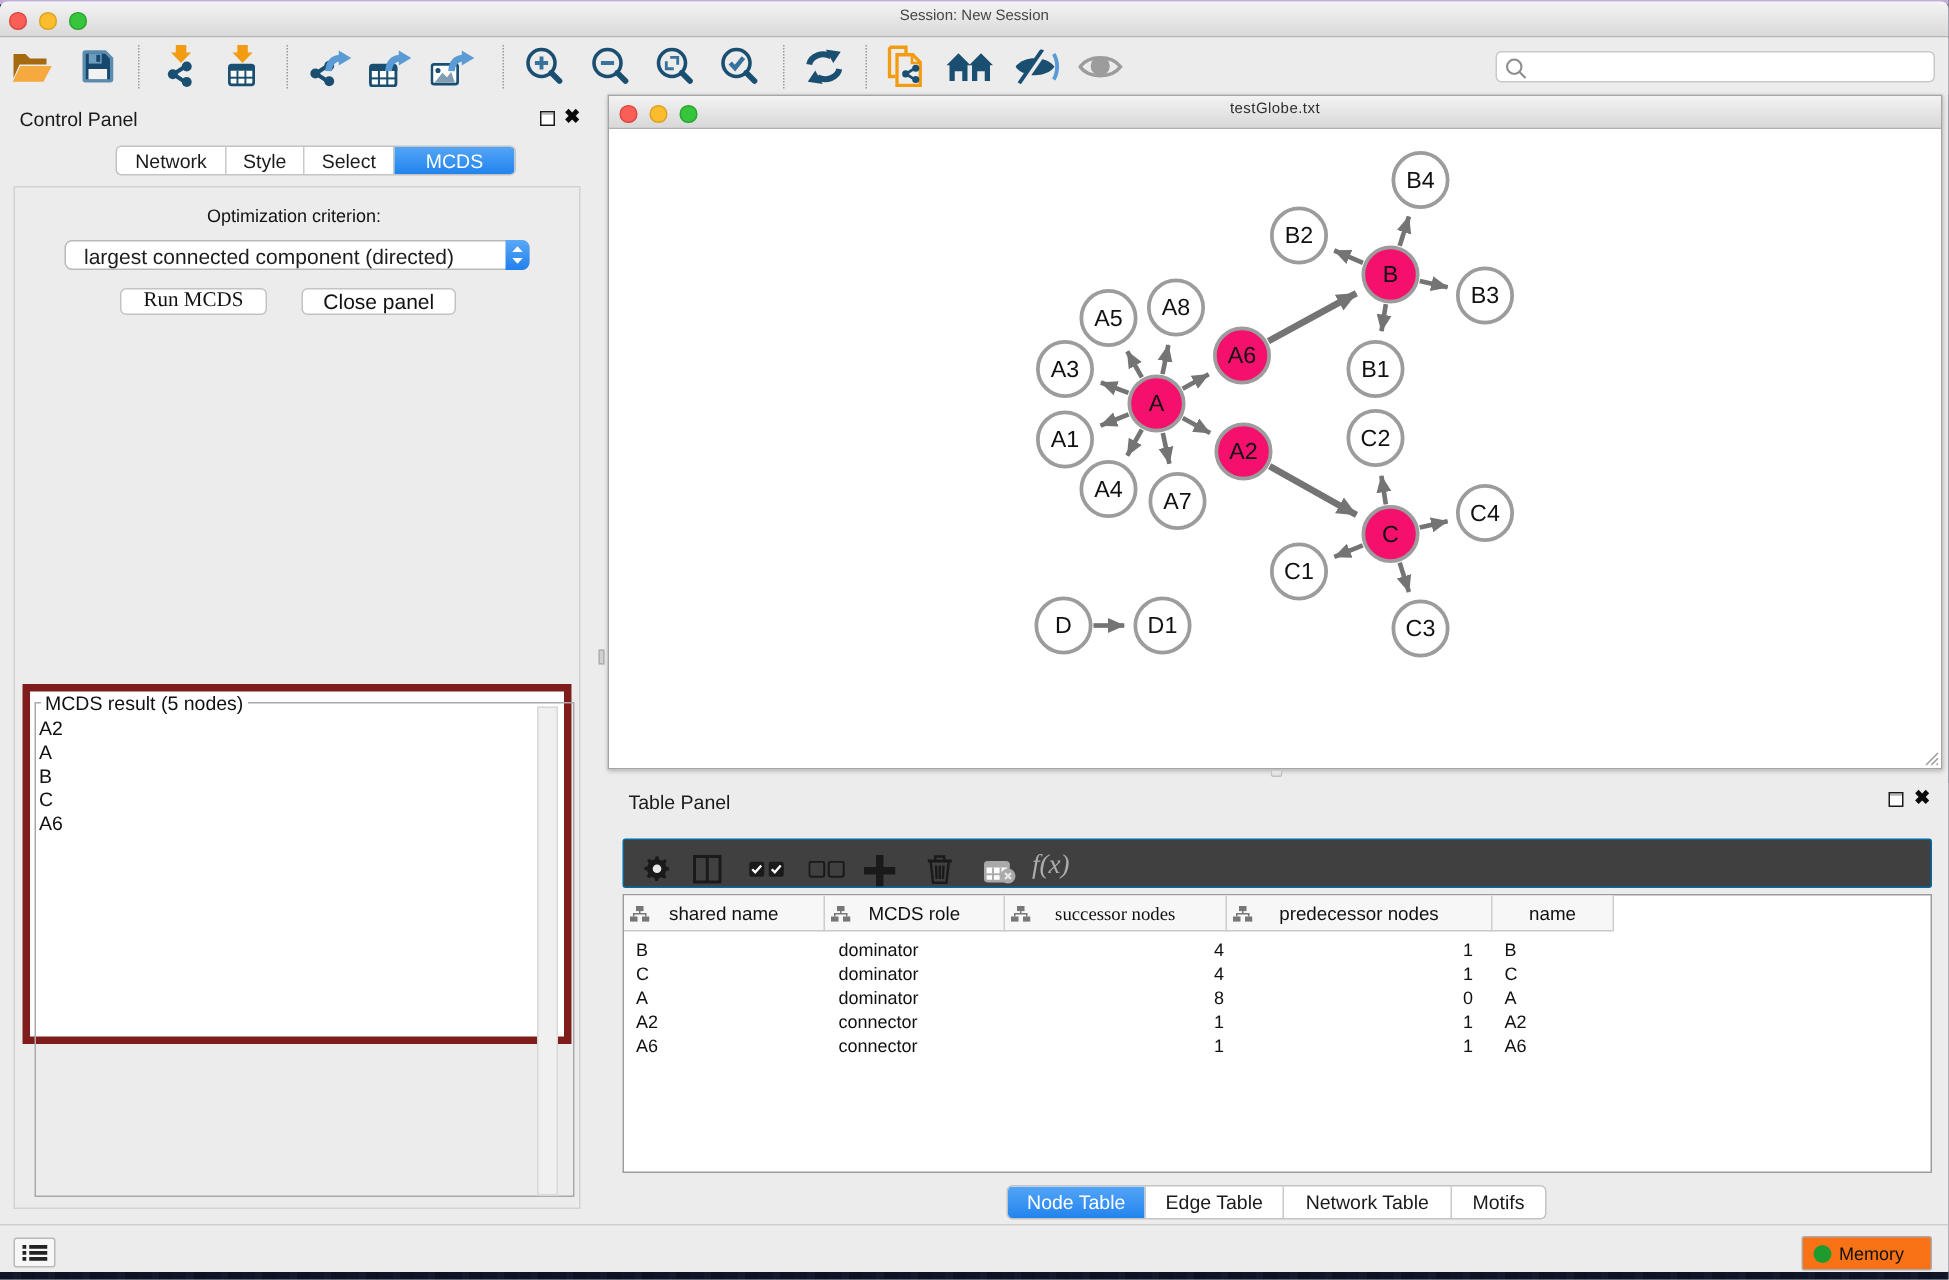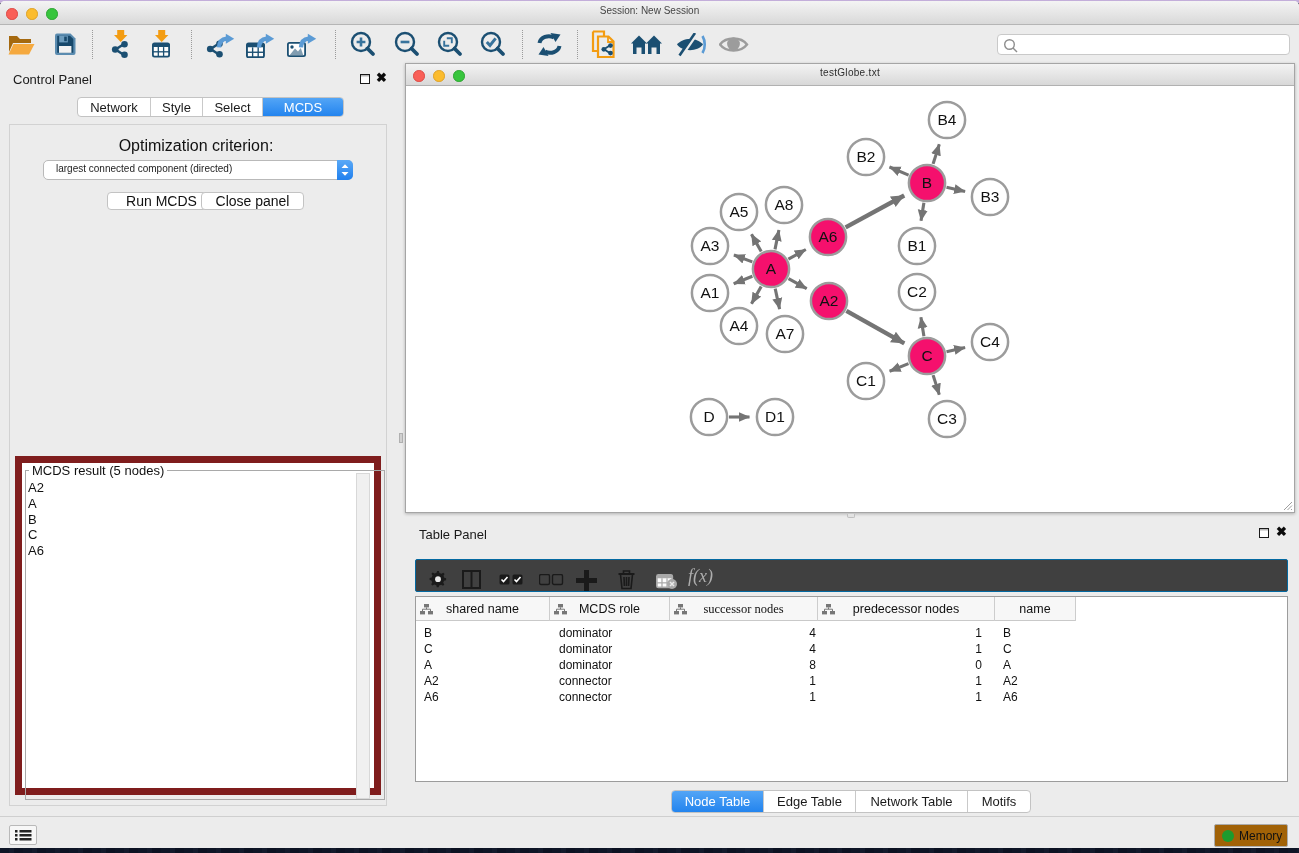--- a/index.html
+++ b/index.html
@@ -33,7 +33,7 @@
 .segtabs .sel { background:linear-gradient(#53a5f6,#2384ee); color:#fff; }
 #cp .pane { position:absolute; left:9px; top:61px; width:378px; height:682px;
   border:1px solid #d2d2d2; background:#ececec; }
-#cp .optlabel { position:absolute; left:0; top:74px; width:100%; text-align:center; font-size:16px; color:#111; }
+#cp .optlabel { position:absolute; left:0; top:74px; width:100%; text-align:center; font-size:12px; color:#111; }
 #dropdown { position:absolute; left:43px; top:97px; width:310px; height:20px; background:#fff;
   border:1px solid #b9b9b9; border-radius:5px; }
 #dropdown .txt { position:absolute; left:12px; top:2px; font-size:10px; }

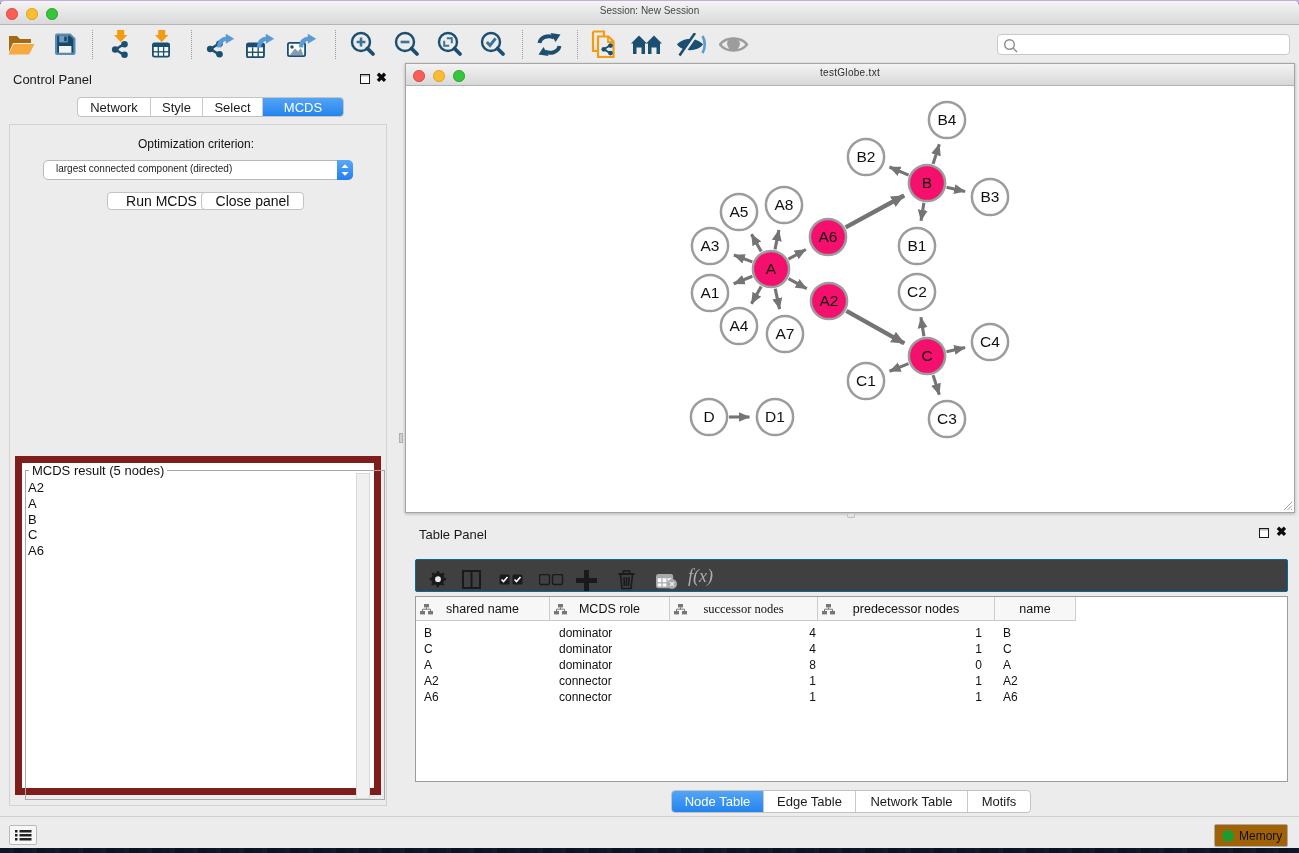--- a/index.html
+++ b/index.html
@@ -36,7 +36,7 @@
 #cp .optlabel { position:absolute; left:0; top:74px; width:100%; text-align:center; font-size:12px; color:#111; }
 #dropdown { position:absolute; left:43px; top:97px; width:310px; height:20px; background:#fff;
   border:1px solid #b9b9b9; border-radius:5px; }
-#dropdown .txt { position:absolute; left:12px; top:2px; font-size:10px; }
+#dropdown .txt { position:absolute; left:12px; top:2px; font-size:14px; }
 #dropdown .spin { position:absolute; right:-1px; top:-1px; width:16px; height:20px;
   background:linear-gradient(#5aa9f7,#2080ee); border-radius:0 5px 5px 0; }
 .btn { position:absolute; height:18px; background:#fff;

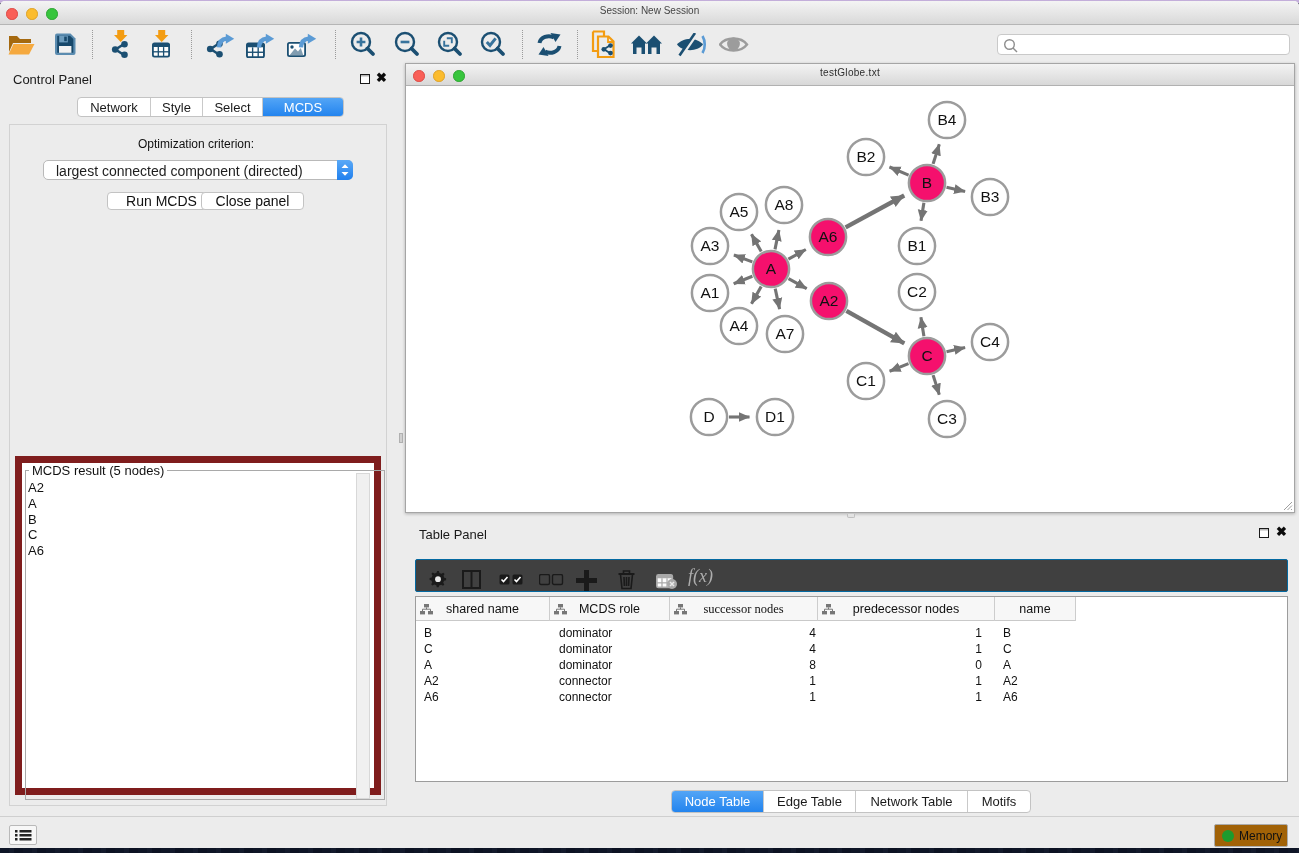--- a/index.html
+++ b/index.html
@@ -261,7 +261,7 @@
             <path d="M4.5 8 L8 4.2 L11.5 8 z M4.5 12 L8 15.8 L11.5 12 z" fill="#fff"></path>
           </svg></div>
     </div>
-    <div class="btn" style="left:107px; top:129px; width:109px;">Run MCDS</div>
+    <div class="btn" style="left:80px; top:129px; width:98px;font-family:Liberation Serif, serif;">Run MCDS</div>
     <div class="btn" style="left:201px; top:129px; width:103px;">Close panel</div>
     <div id="resultbox">
       <fieldset>

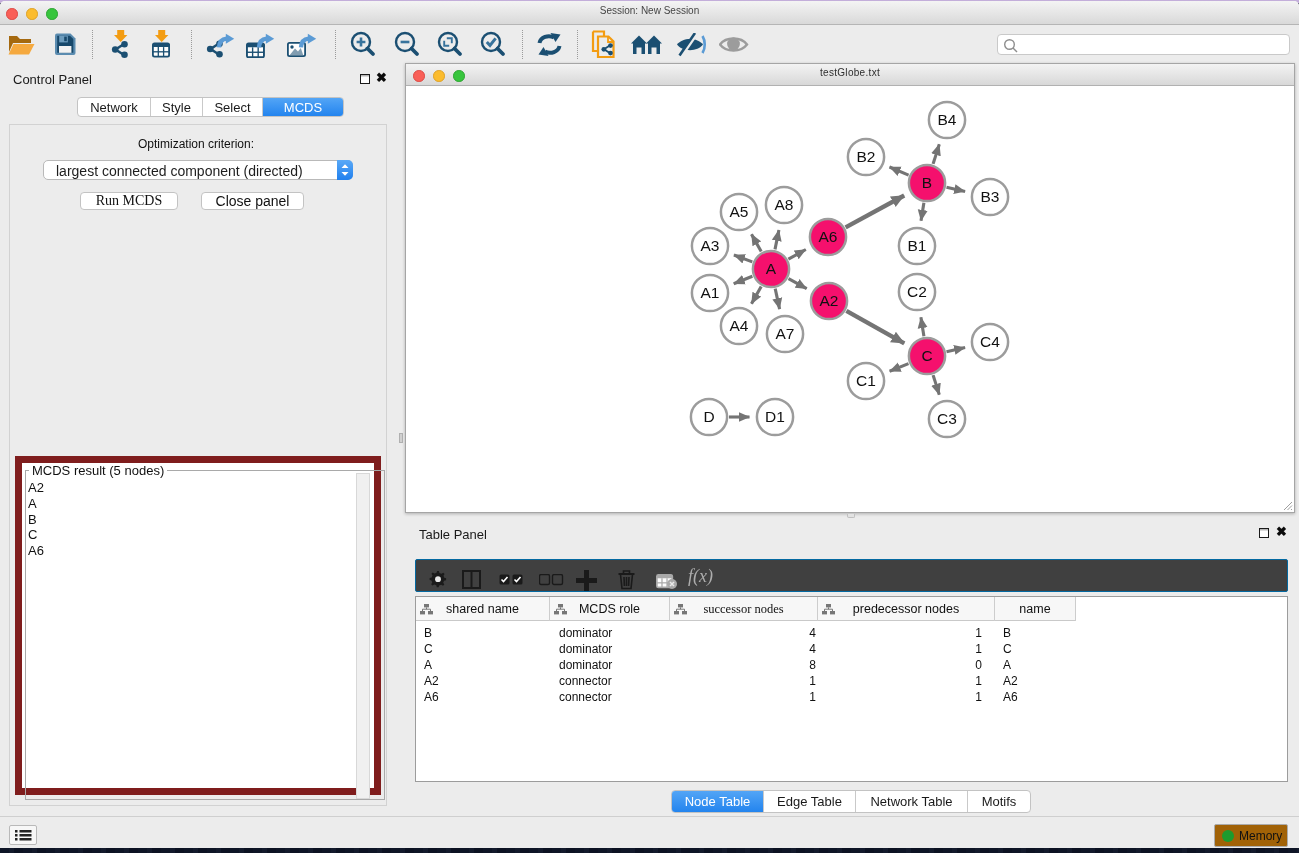--- a/index.html
+++ b/index.html
@@ -42,8 +42,8 @@
 .btn { position:absolute; height:18px; background:#fff;
   border:1px solid #c3c3c3; border-radius:4px; text-align:center; font-size:14px;
   padding-top:0px; color:#111; }
-#resultbox { position:absolute; left:15px; top:393px; width:366px; height:339px; background:#fff;
-  border:7px solid #7f1d1d; }
+#resultbox { position:absolute; left:15px; top:393px; width:366px; height:240px; background:#fff;
+  border:5px solid #7f1d1d; }
 #resultbox fieldset { position:absolute; left:3px; top:0px; width:360px; height:337px;
   border:1px solid #a9a9a9; }
 #resultbox legend { font-size:13px; color:#111; margin-left:3px; padding:0 3px; }

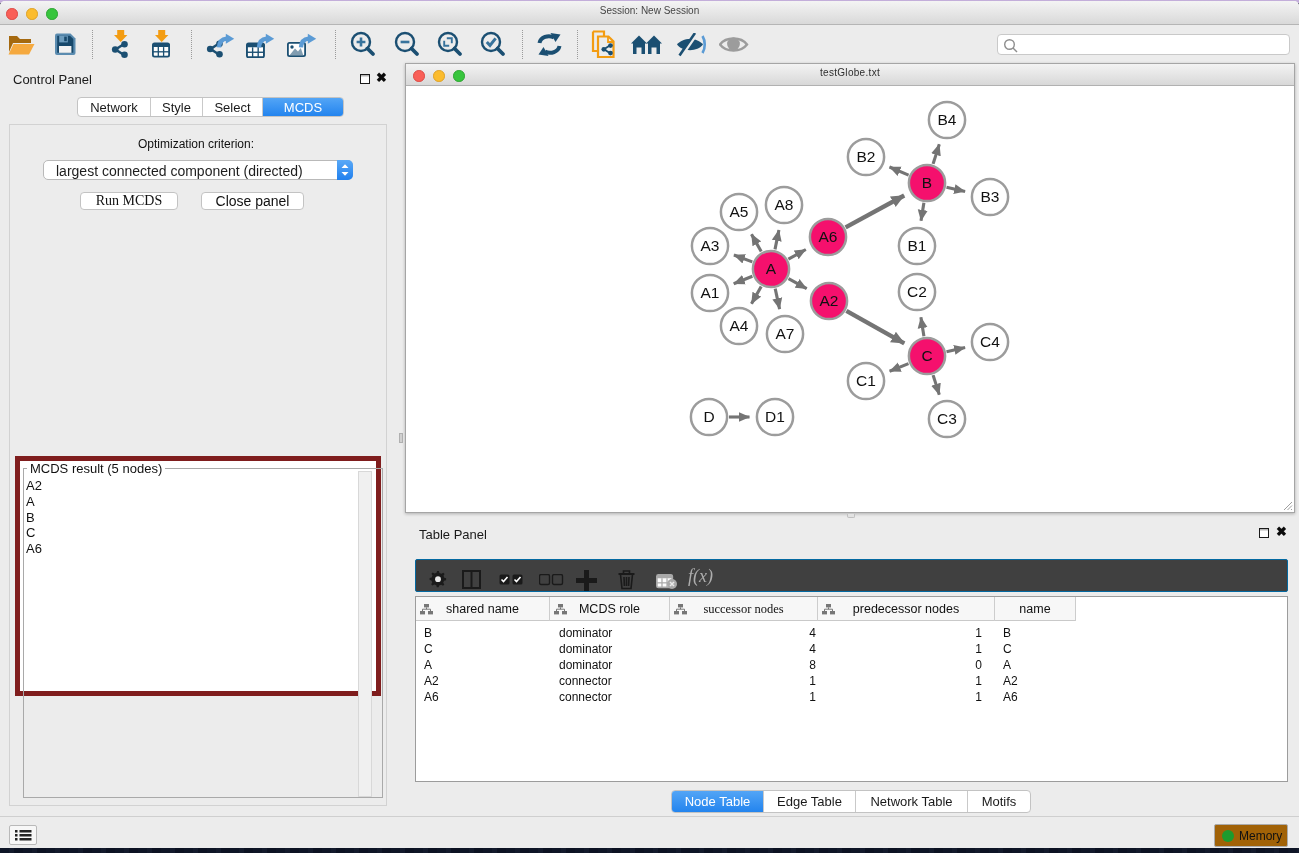--- a/index.html
+++ b/index.html
@@ -76,7 +76,7 @@
   background:#ececec; border-top:1px solid #cfcfcf; }
 #listbtn { position:absolute; left:9px; top:8px; width:28px; height:20px; background:#f7f7f7;
   border:1px solid #b9b9b9; border-radius:2px; }
-#membtn { position:absolute; right:11px; top:7px; width:74px; height:23px; background:#a16207;
+#membtn { position:absolute; right:11px; top:7px; width:87px; height:23px; background:#f97316;
   border:1px solid #ababab; border-radius:2px; font-size:12px; color:#111; }
 #membtn .dot { position:absolute; left:7px; top:5px; width:12px; height:12px; border-radius:50%;
   background:#1d9b2e; }

